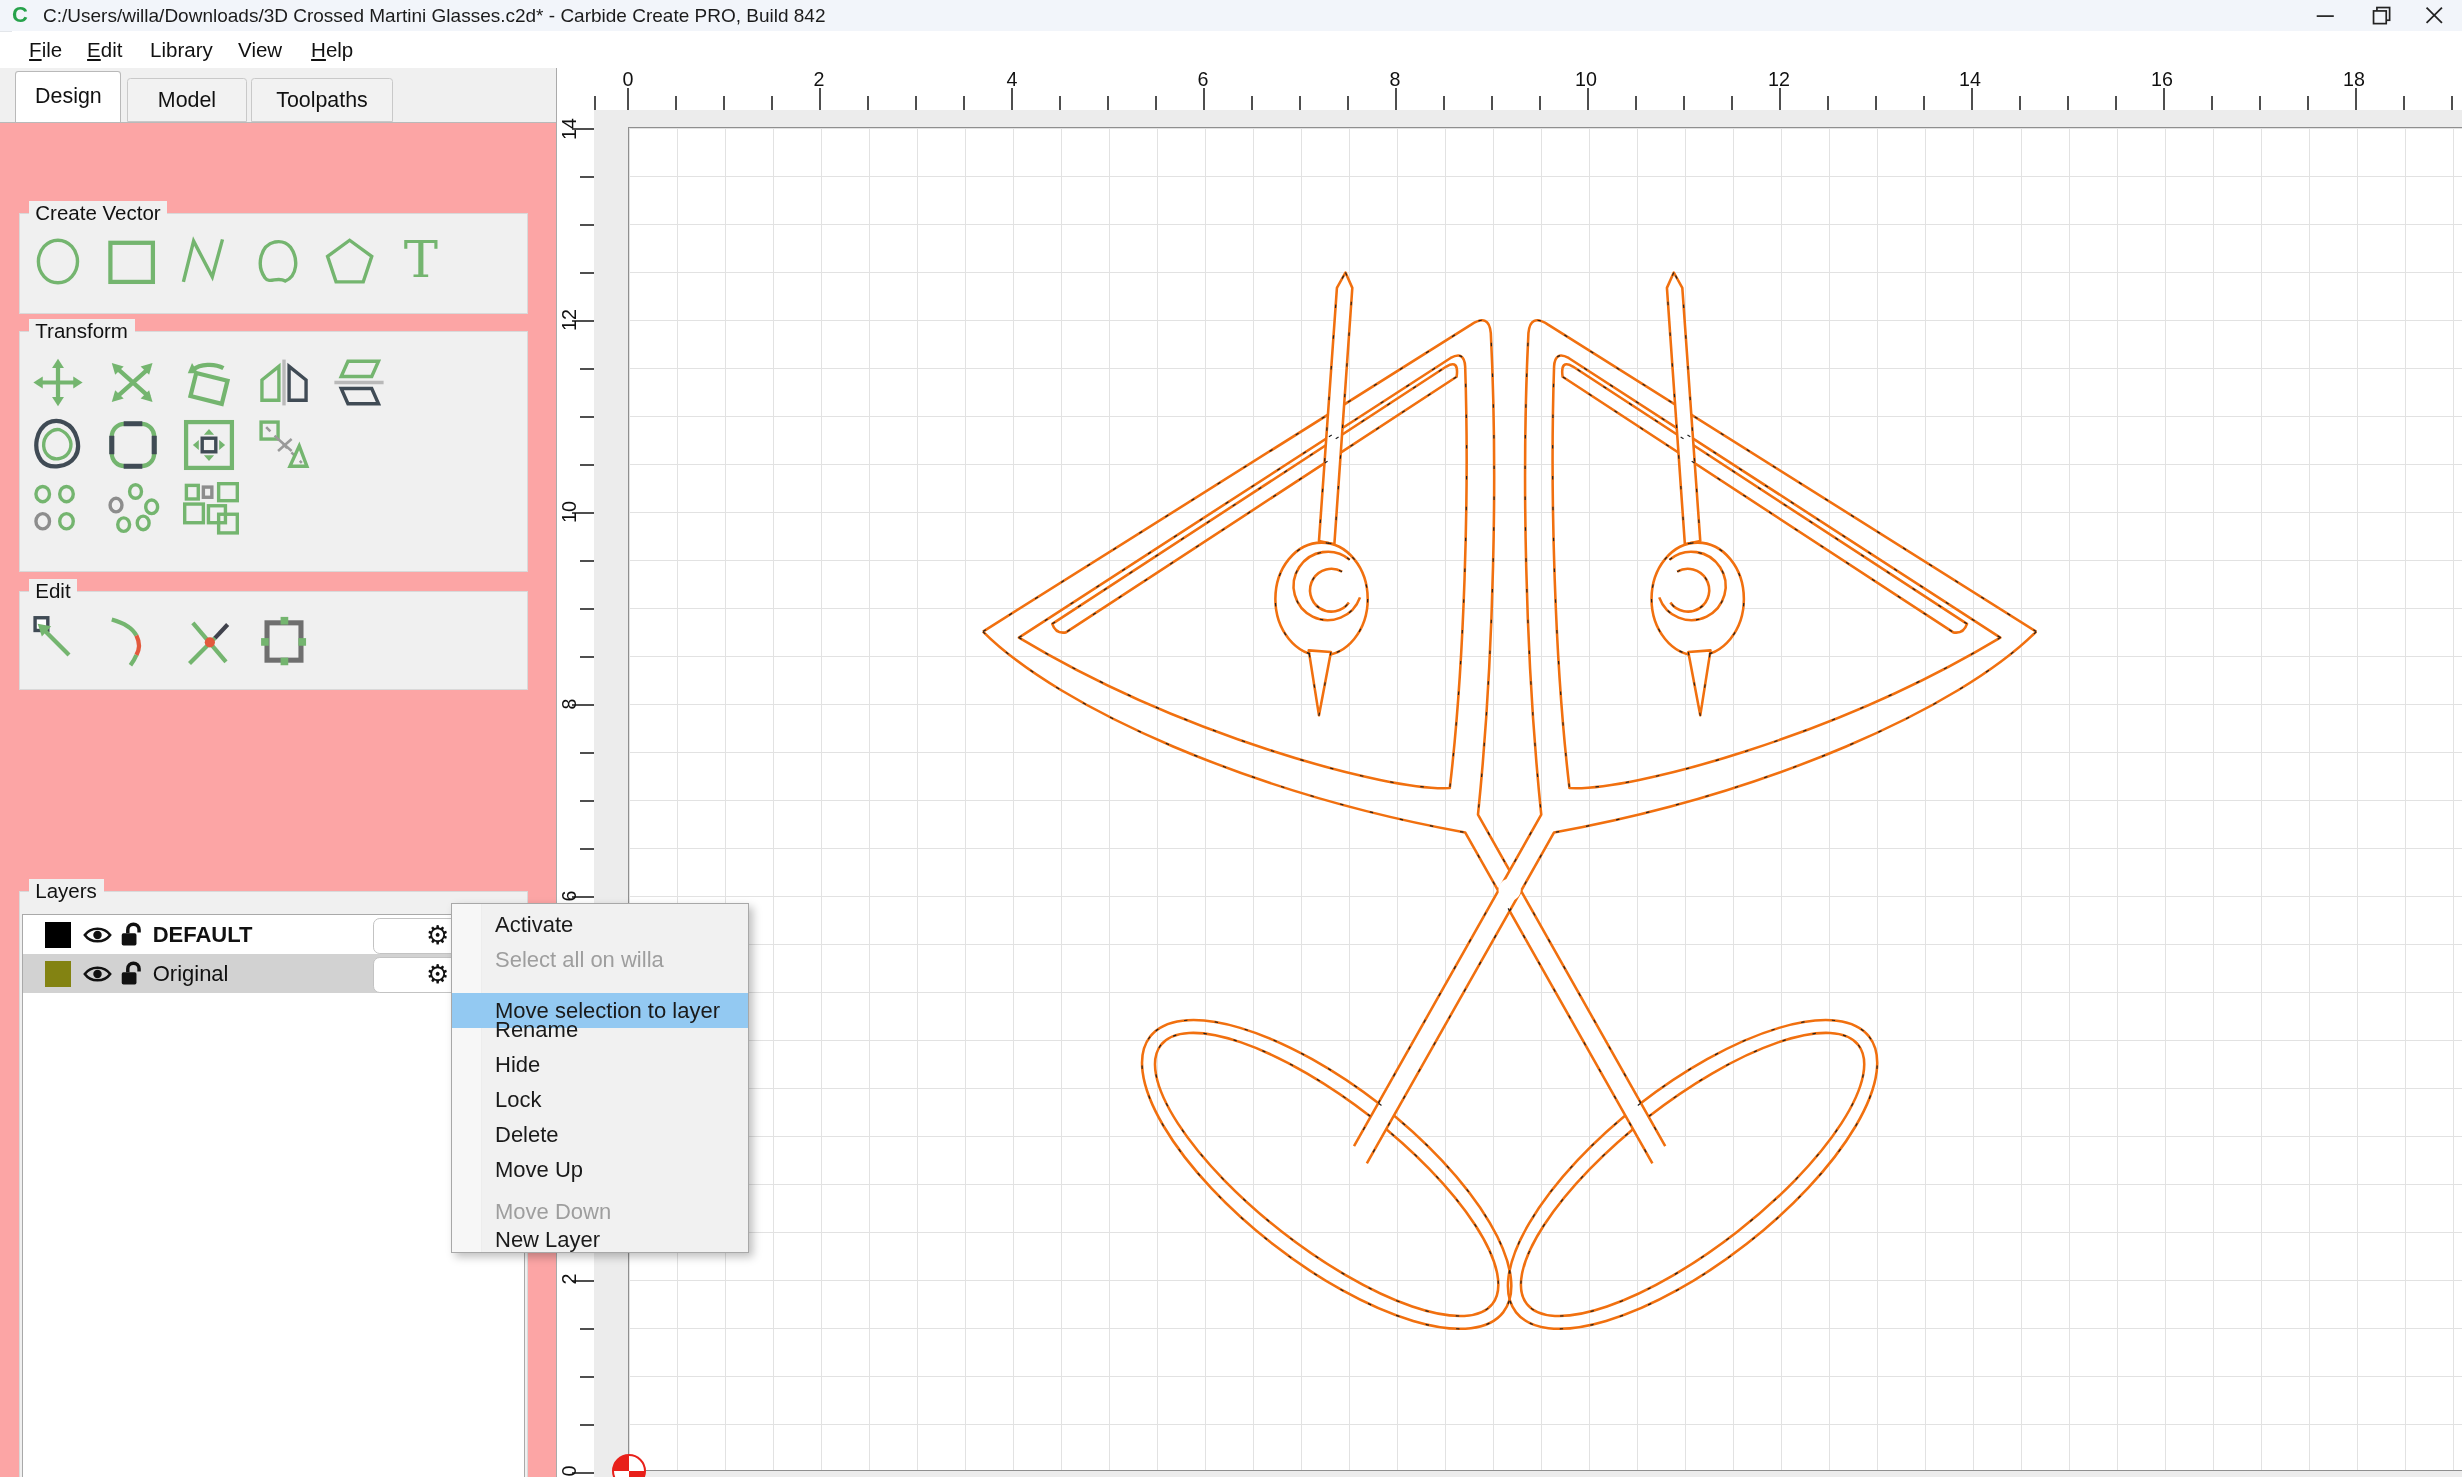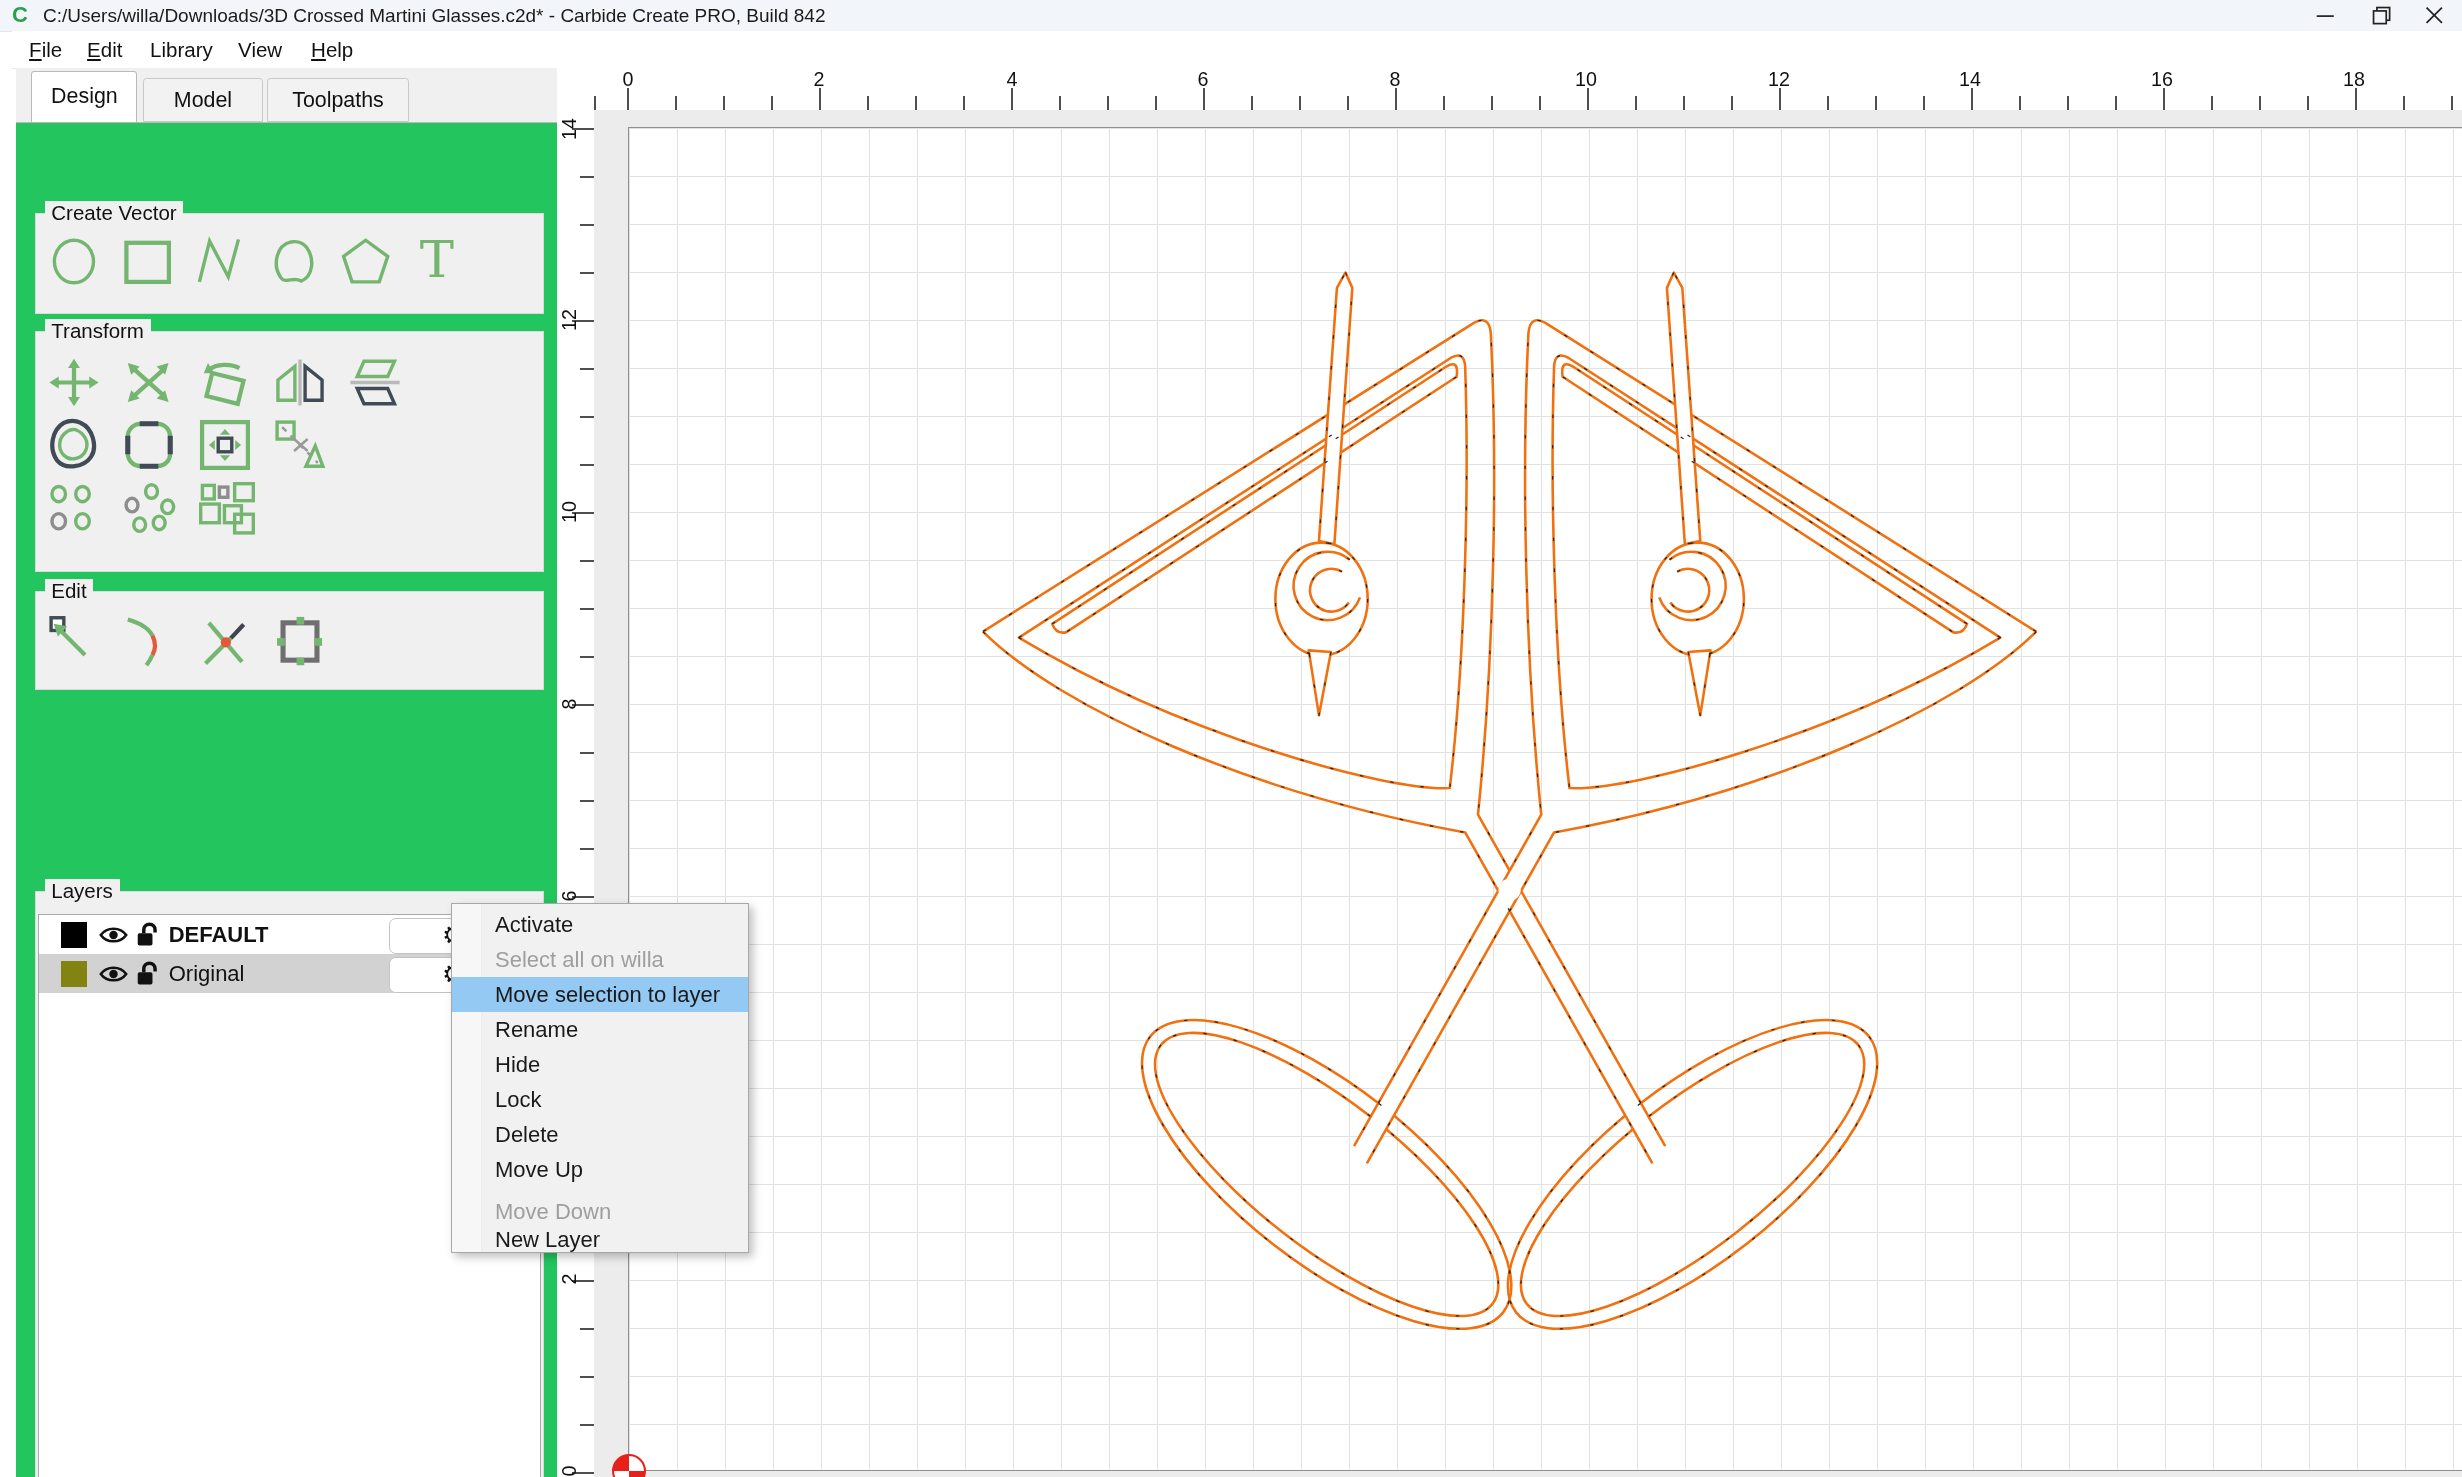--- a/index.html
+++ b/index.html
@@ -19,7 +19,7 @@
   .mn-u::first-letter{text-decoration:underline;}
 
   
-  #sidebar{position:absolute;left:16px;top:68px;width:557px;bottom:0;background:#22c55e;border-right:0.9px solid #aaa;box-sizing:border-box;}
+  #sidebar{position:absolute;left:0;top:68px;width:557px;bottom:0;background:#fca5a5;border-right:0.9px solid #aaa;box-sizing:border-box;}
   #tabstrip{position:absolute;left:0;top:0;right:0;height:54px;border-bottom:0.9px solid #b9b9b9;background:#f0f0f0;}
   .tab{position:absolute;box-sizing:border-box;text-align:center;font-size:21.4px;color:#111;}
   .tab.active{left:15.4px;top:3.4px;width:106px;height:51px;line-height:48px;background:#fff;border:0.9px solid #b9b9b9;border-bottom:none;border-radius:3.4px 3.4px 0 0;z-index:2;}

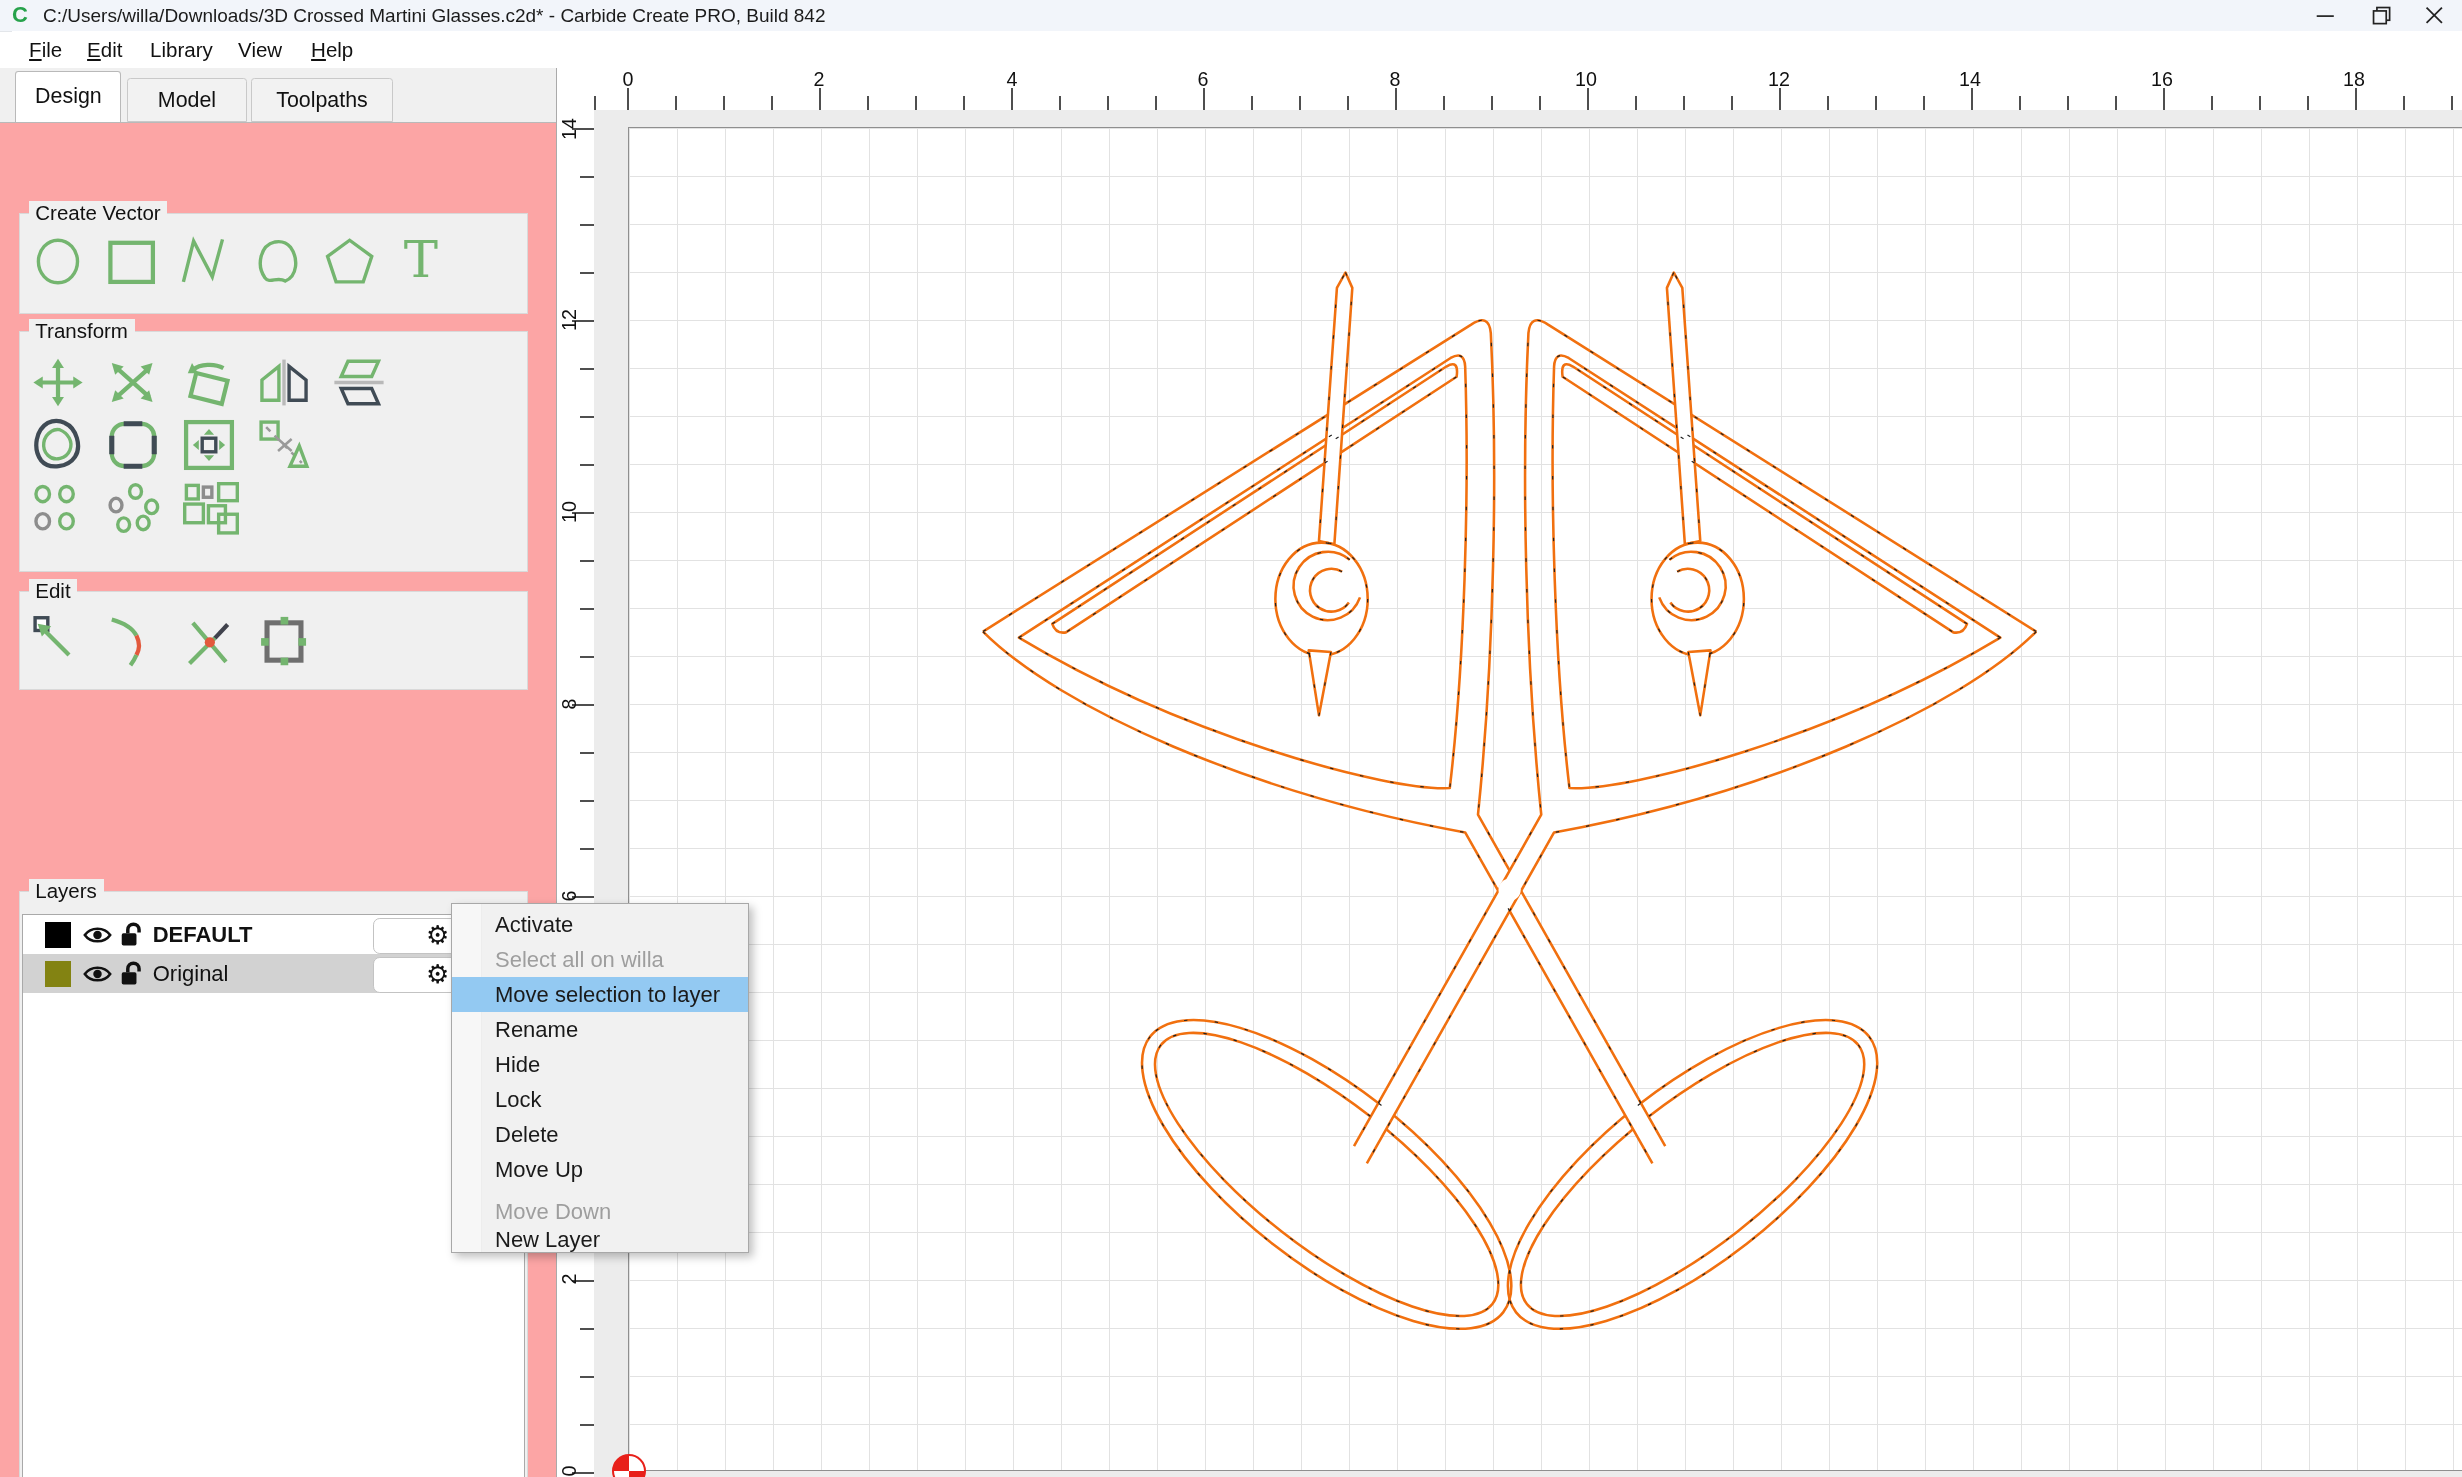--- a/index.html
+++ b/index.html
@@ -87,7 +87,7 @@
   #cm-gutter{position:absolute;left:0;top:0;bottom:0;width:29px;background:#f7f7f7;border-right:0.9px solid #ededed;}
   .cm-item{position:absolute;left:0;right:0;height:35px;line-height:35px;padding-left:43px;font-size:22px;color:#1a1a1a;}
   .cm-item.disabled{color:#9e9e9e;}
-  .cm-item.highlighted{background:var(--hl,#93c9f2);}
+  .cm-item.highlighted{background:var(--hl,#93c9f2);margin-top:16px;}
 
   svg text{font-family:"DejaVu Serif",serif;}
 </style>

